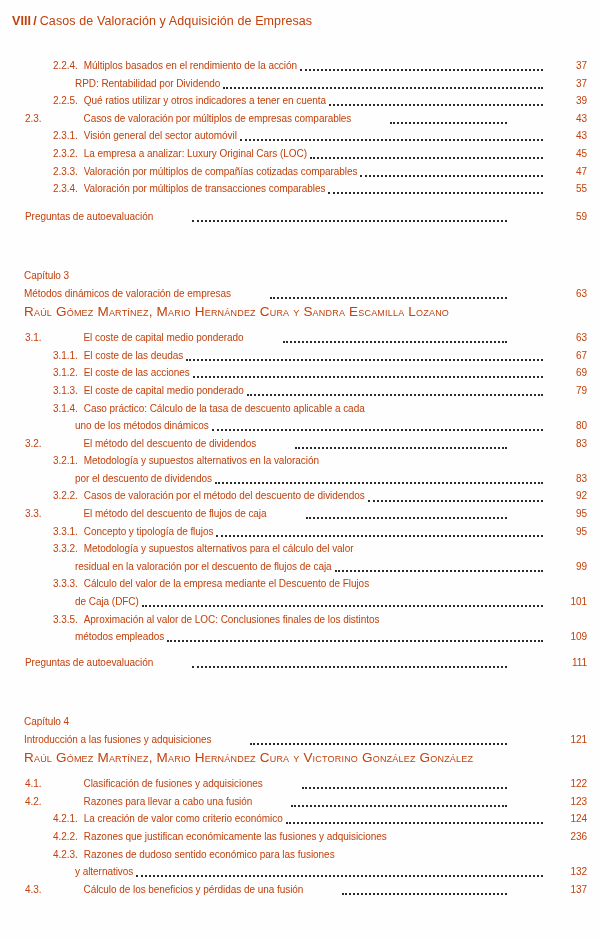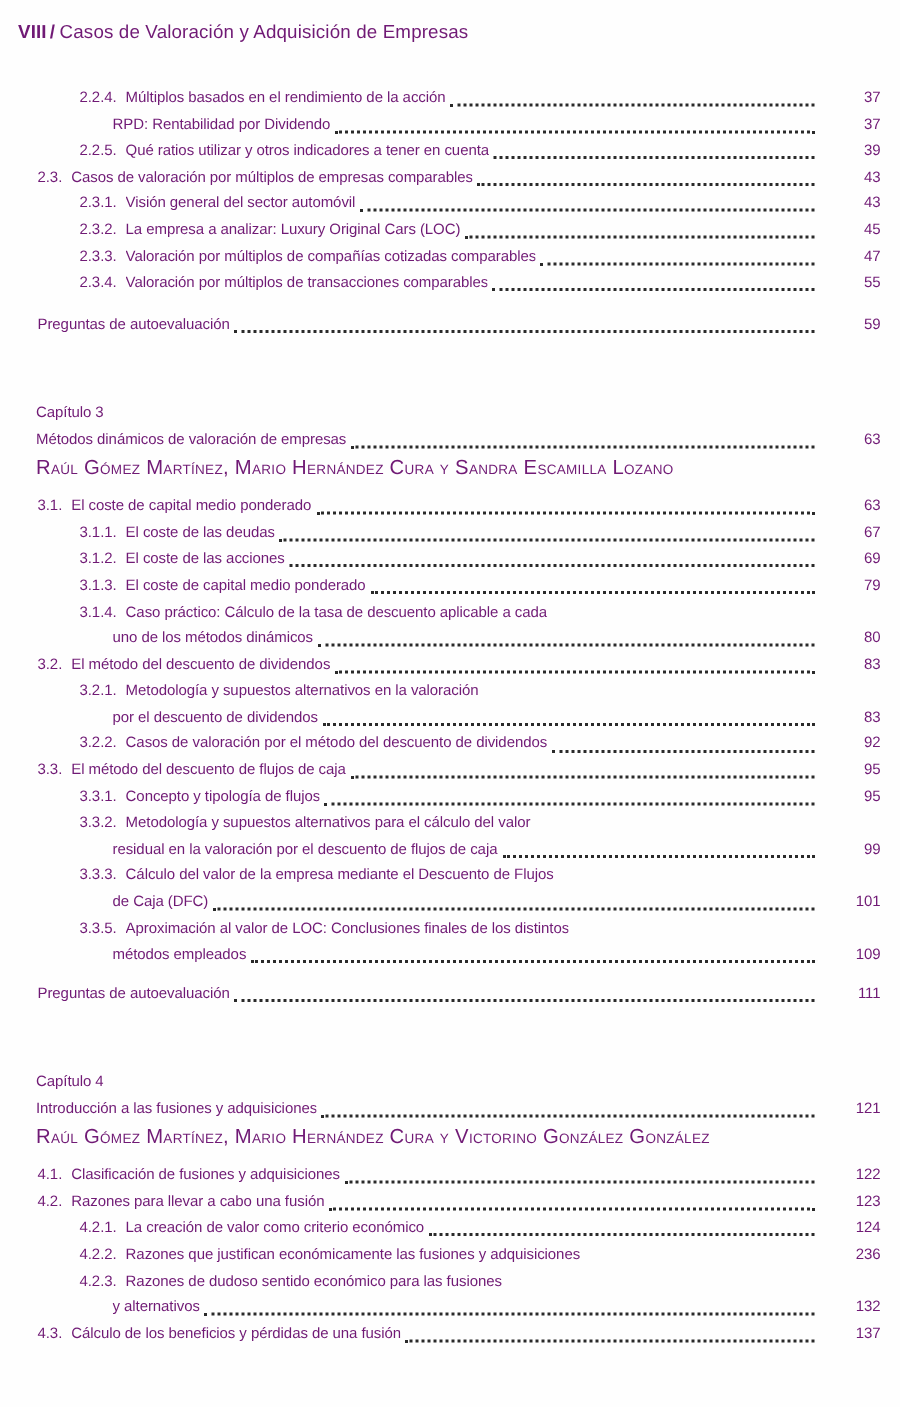--- a/index.html
+++ b/index.html
@@ -13,7 +13,7 @@
     width: 600px;
     height: 938px;
     background: #fefefe;
-    color: #701a75;
+    color: #c2410c;
     font-family: "Liberation Sans", sans-serif;
     padding: 14px 13px 0 12px;
     overflow: hidden;

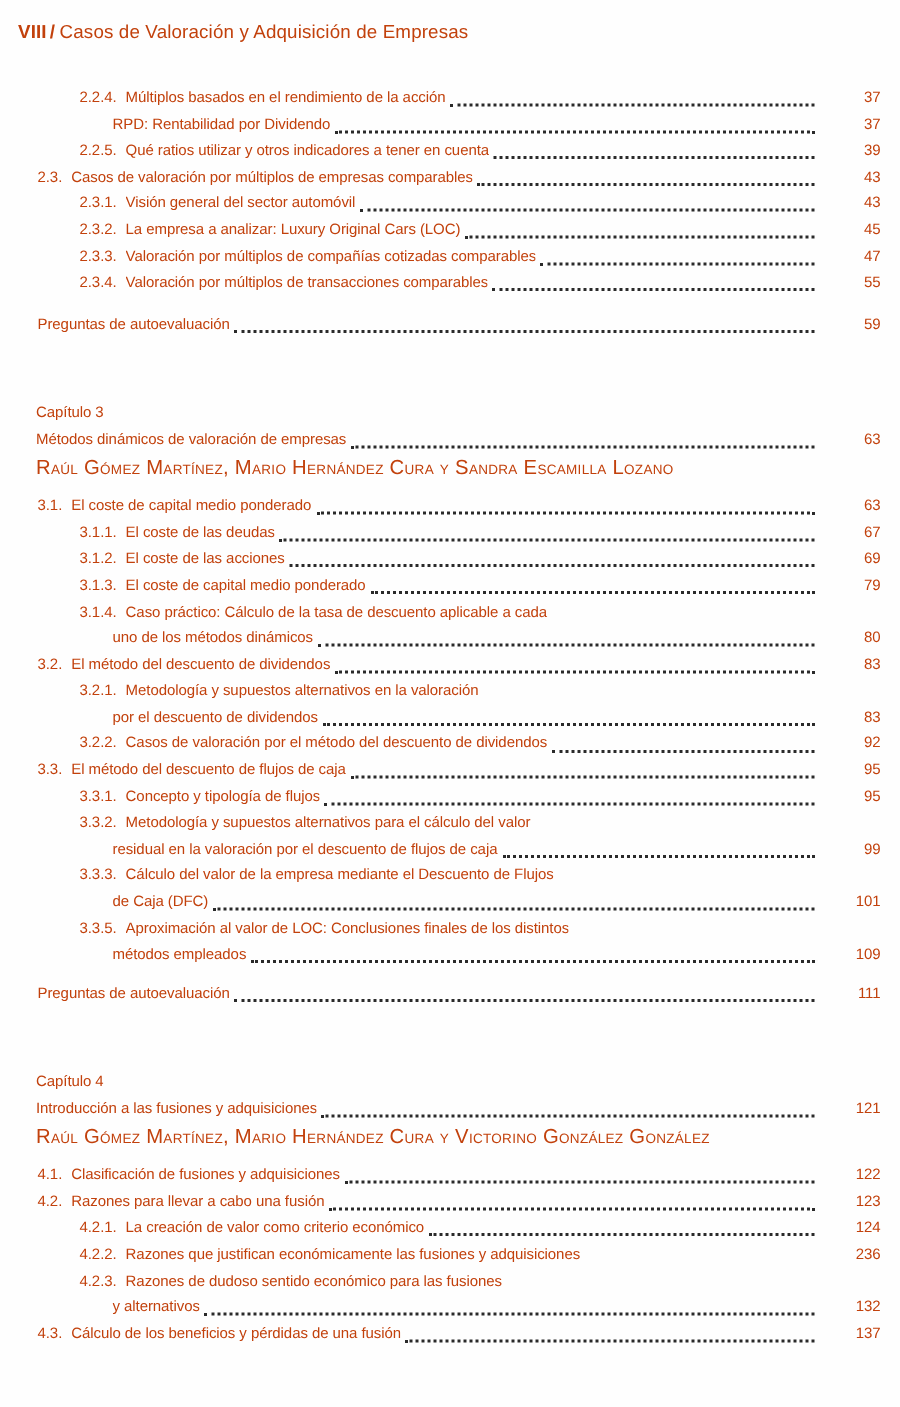--- a/index.html
+++ b/index.html
@@ -53,7 +53,7 @@
     text-align: right;
   }
 
-  .ind0 { padding-left: 13px; }
+  .ind0 { padding-left: 13px; gap: 36px; }
   .ind1 { padding-left: 41px; }
   .ind2 { padding-left: 63px; }
 

